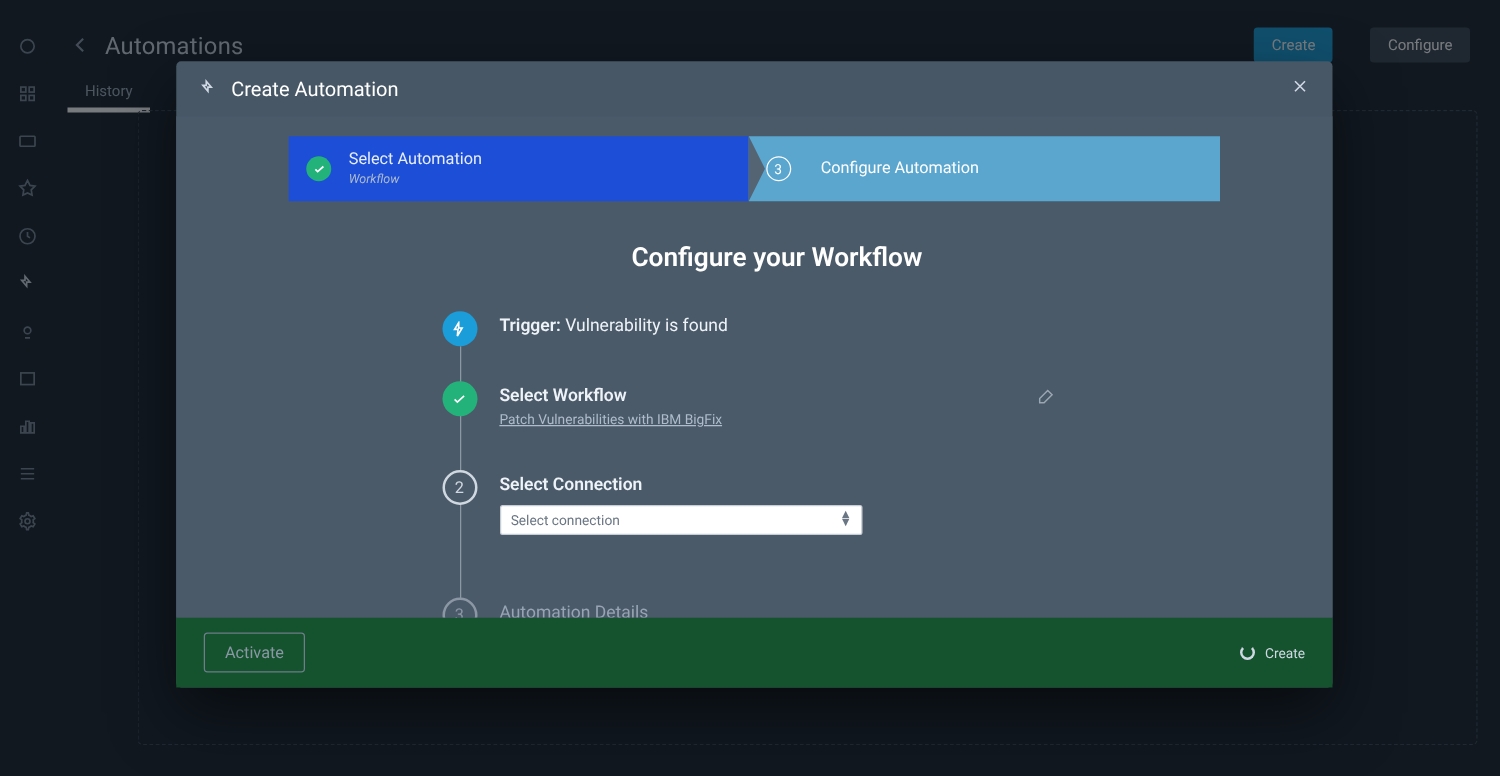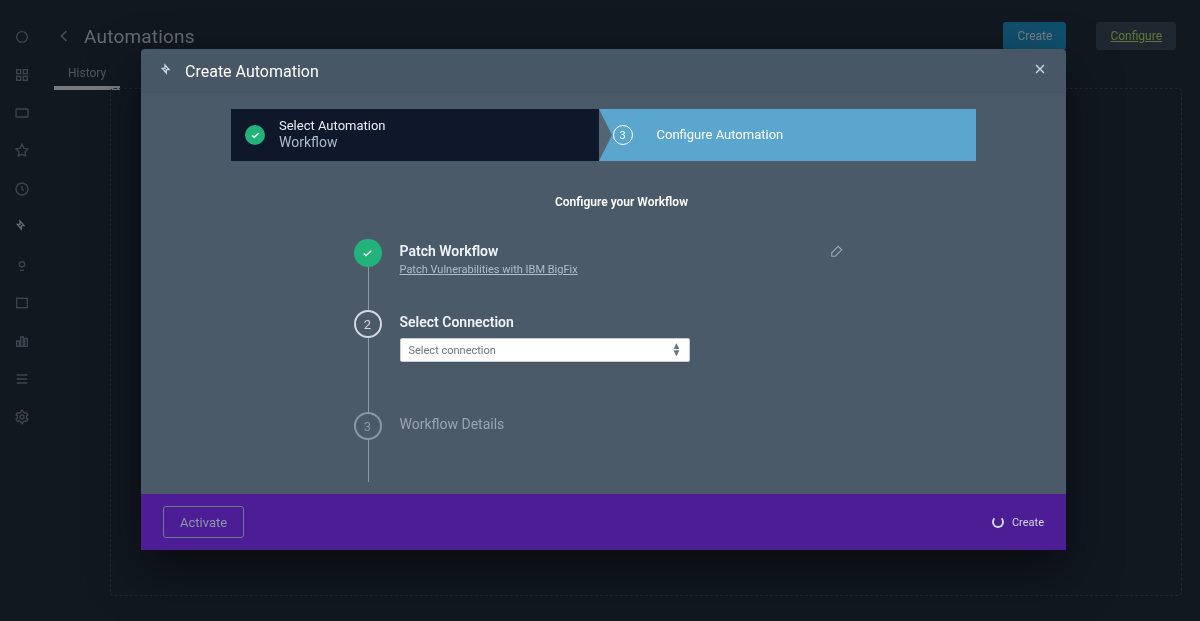--- a/index.html
+++ b/index.html
@@ -19,7 +19,7 @@
   .page-actions { margin-left:auto; display:flex; gap:10px; padding-right: 14px; }
   .btn { height:28px; padding:0 14px; border-radius:3px; font-size:12px; display:flex; align-items:center; cursor:pointer; border:none;margin-left:20px; }
   .btn-primary { background:#1a9dd9; color:#fff; }
-  .btn-secondary { background:#3a4654; color:#bef264;text-decoration:underline; }
+  .btn-secondary { background:#3a4654; color:#ffffff; }
   .tab-bar { padding: 10px 10px 0 10px; }
   .tab { display:inline-block; font-size:12px; color:#9fabb9; padding:6px 14px; border-bottom:4px solid #ffffff; }
 

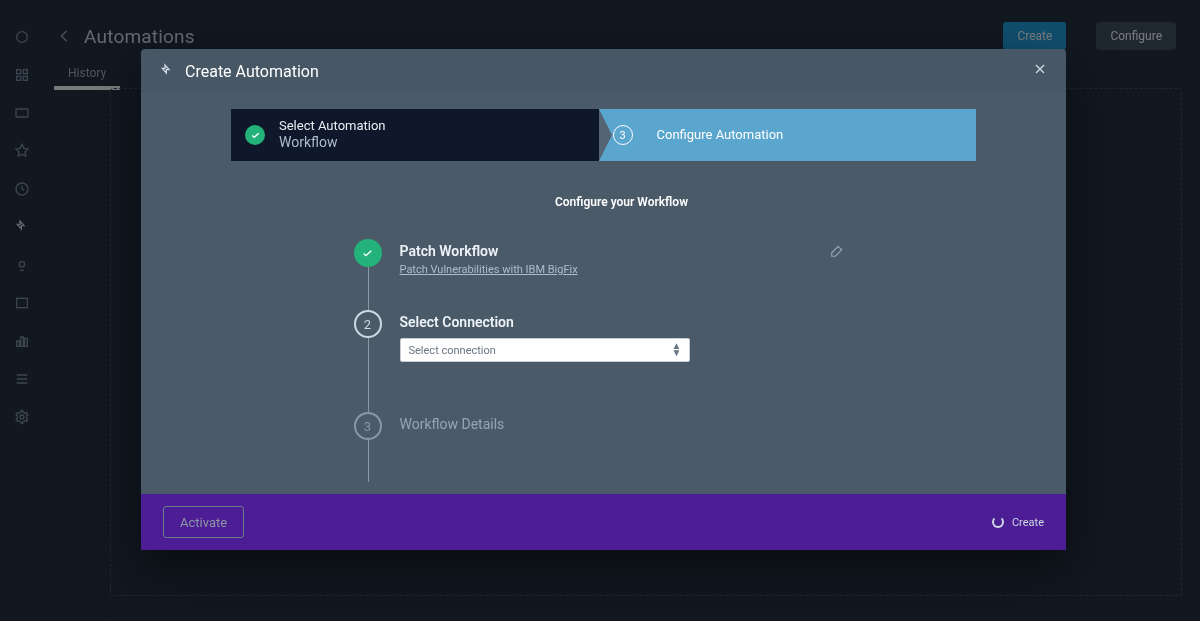--- a/index.html
+++ b/index.html
@@ -36,7 +36,7 @@
 
   
   .stepper { display:flex; margin: 16px 90px 0 90px; height:52px; }
-  .step { flex:1; position:relative; background:#0f172a; color:#dbe4ee; display:flex; align-items:center; padding-left:48px; }
+  .step { flex:1; position:relative; background:#1d4ed8; color:#dbe4ee; display:flex; align-items:center; padding-left:48px; }
   .step .circle { position:absolute; left:14px; width:20px; height:20px; border-radius:50%; background:#23b37a; display:flex; align-items:center; justify-content:center; }
   .step .circle svg { width:11px; height:11px; stroke:#fff; stroke-width:3; fill:none; }
   .step .labels { display:flex; flex-direction:column; line-height:1.1; }

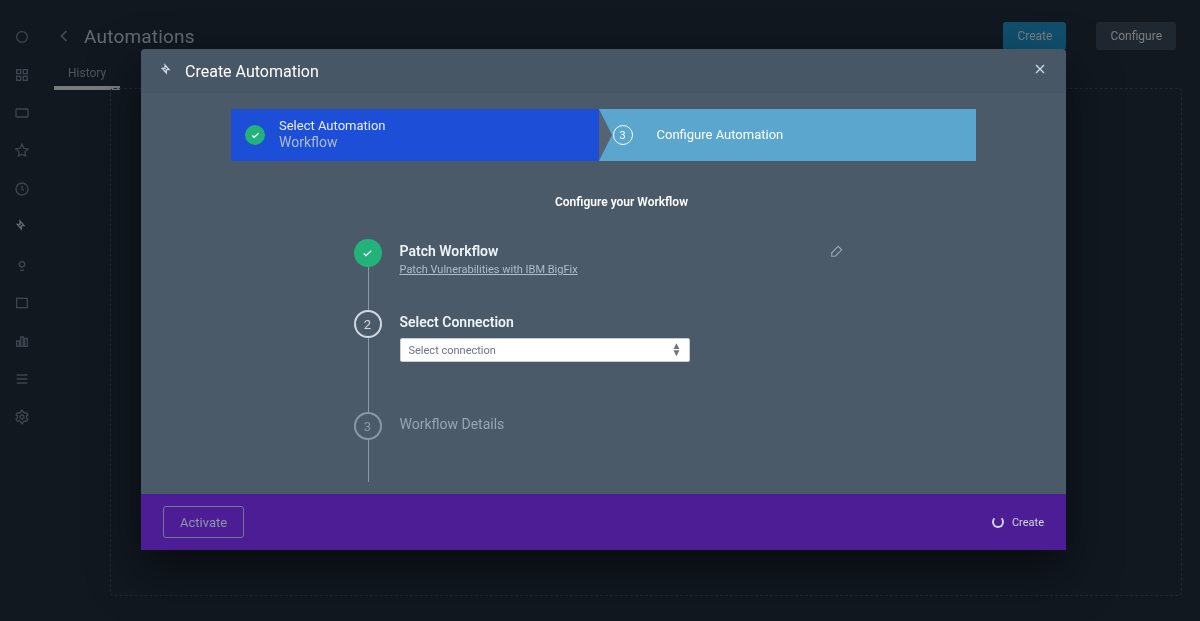--- a/index.html
+++ b/index.html
@@ -41,7 +41,7 @@
   .step .circle svg { width:11px; height:11px; stroke:#fff; stroke-width:3; fill:none; }
   .step .labels { display:flex; flex-direction:column; line-height:1.1; }
   .step .t { font-size:13px; color:#e8eef4; }
-  .step .s { font-size:14px; color:#aebccb; margin-top:2px; }
+  .step .s { font-size:10px; color:#aebccb; margin-top:2px;font-style:italic; }
   .step.active { background:#5aa6cf; }
   .step.active .circle { background:transparent; border:1.5px solid #fff; color:#fff; font-size:11px; width:20px; height:20px; }
   .step.active .t { color:#fff; }

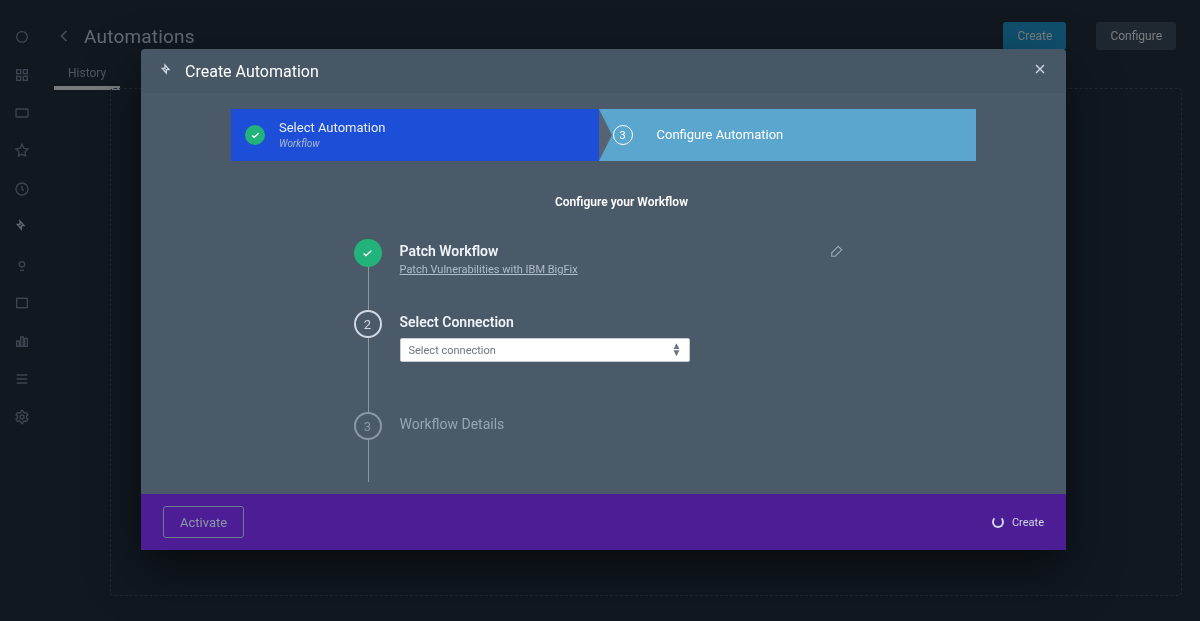--- a/index.html
+++ b/index.html
@@ -52,7 +52,7 @@
   .step.active { padding-left:58px; }
   .step.num .circle { background:transparent; border:1.5px solid #fff; color:#fff; font-size:11px; }
 
-  .section-title { text-align:center; color:#fff; font-size:12px; font-weight:600; margin-top:34px;margin-left:36px; }
+  .section-title { text-align:center; color:#fff; font-size:21px; font-weight:600; margin-top:34px;margin-left:36px; }
 
   
   .flow { position:relative; margin:30px auto 0 auto; width:500px; }

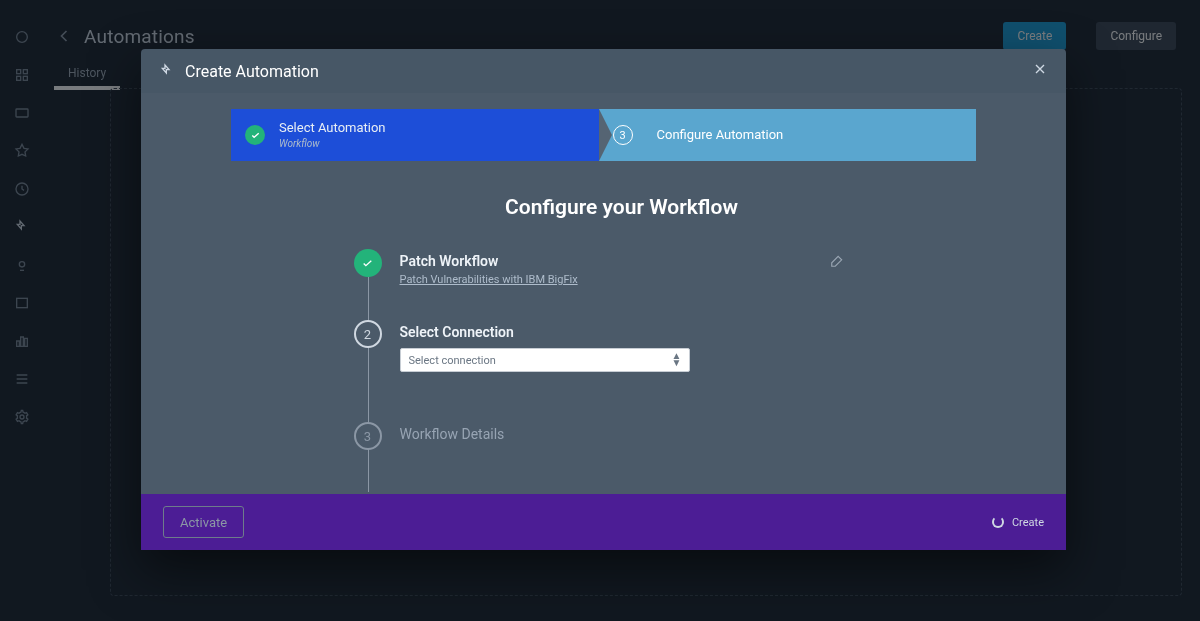--- a/index.html
+++ b/index.html
@@ -205,6 +205,16 @@
     <div class="flow">
       <div class="vline"></div>
 
+      <div class="node">
+        <span class="bullet blue">
+            <svg viewBox="0 0 24 24">
+              <path d="M11 2L5 12h5l-1 10 7-12h-5l0-8z"></path>
+            </svg>
+          </span>
+        <div class="txt">
+          <div class="h"><b>Trigger:</b> <span>Vulnerability is found</span></div>
+        </div>
+      </div>
 
       <div class="node" style="margin-bottom:34px;">
         <span class="bullet green">

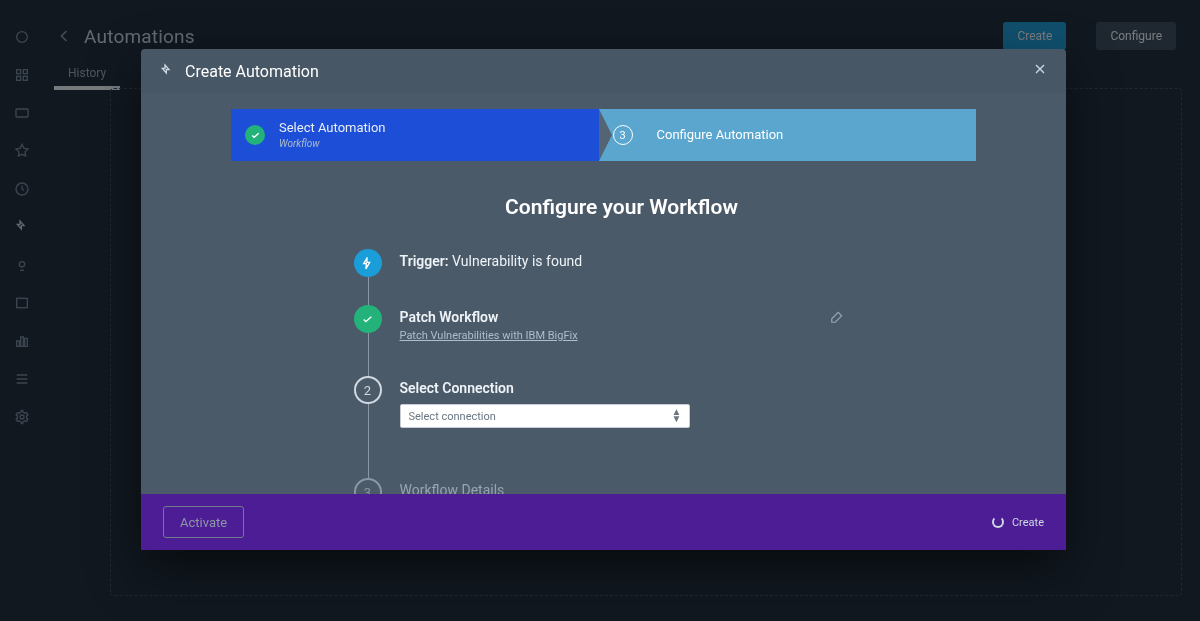--- a/index.html
+++ b/index.html
@@ -223,7 +223,7 @@
             </svg>
           </span>
         <div class="txt">
-          <div class="h"><b>Patch Workflow</b></div>
+          <div class="h"><b>Select Workflow</b></div>
           <div class="sub">Patch Vulnerabilities with IBM BigFix</div>
         </div>
         <span class="edit"><svg viewBox="0 0 24 24">

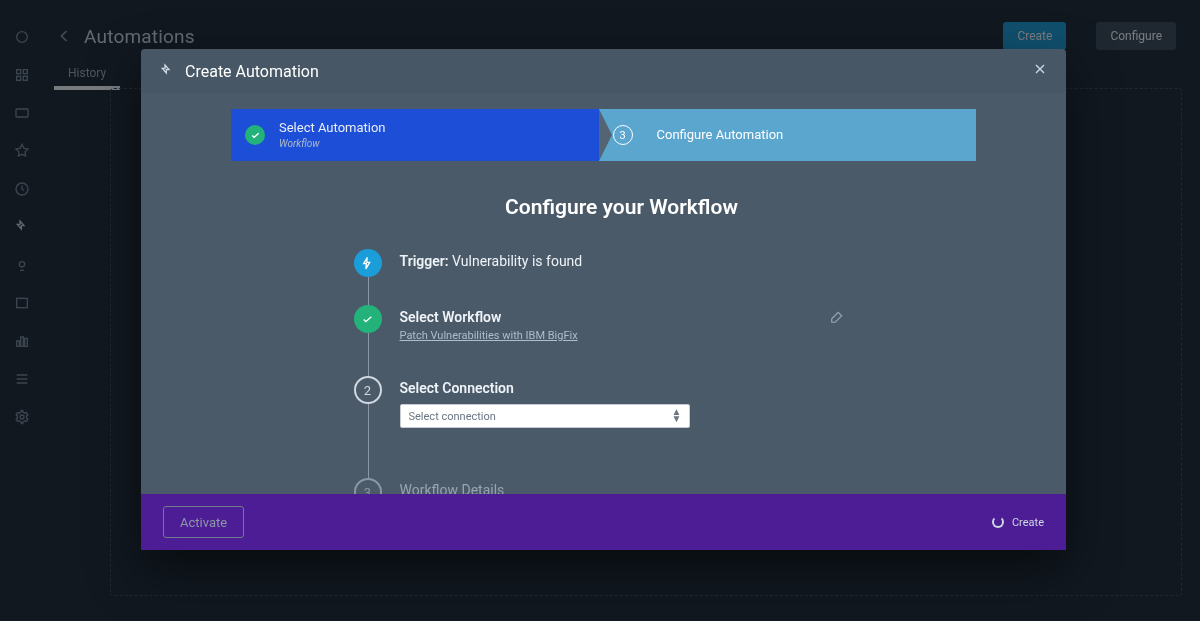--- a/index.html
+++ b/index.html
@@ -247,7 +247,7 @@
       <div class="node dim">
         <span class="bullet ghost">3</span>
         <div class="txt">
-          <div class="h">Workflow Details</div>
+          <div class="h">Automation Details</div>
         </div>
       </div>
     </div>

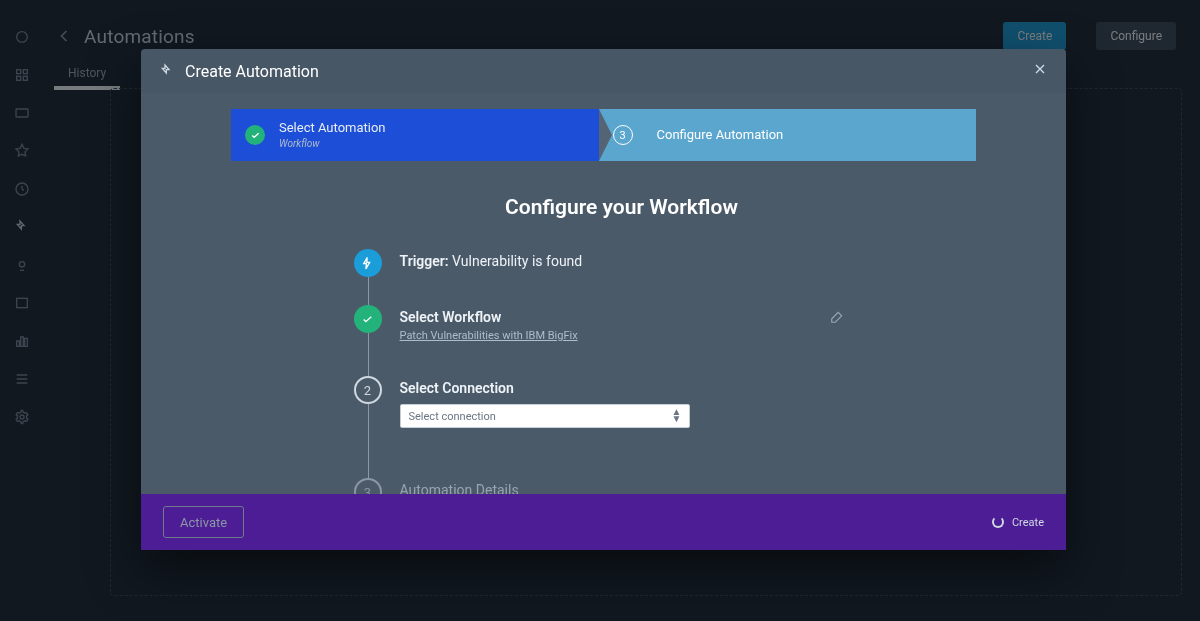--- a/index.html
+++ b/index.html
@@ -76,7 +76,7 @@
   select.conn { width:290px; height:24px; font-size:11px; color:#6a7683; padding:0 8px; border:1px solid #c7cdd4; background:#fff; border-radius:2px; appearance:none; -webkit-appearance:none; }
   .sel-arws { position:absolute; pointer-events:none; margin-left:-18px; margin-top:4px; color:#6a7683; font-size:10px; line-height:7px; }
 
-  .modal-footer { height:56px; background:#4c1d95; display:flex; align-items:center; padding:0 22px; }
+  .modal-footer { height:56px; background:#14532d; display:flex; align-items:center; padding:0 22px; }
   .activate { border:1px solid #6e7c8b; color:#8b97a5; background:transparent; height:32px; padding:0 16px; border-radius:3px; font-size:13px; }
   .saving { margin-left:auto; display:flex; align-items:center; gap:8px; color:#cfd8e3; font-size:11px; }
   .spinner { width:12px; height:12px; border:2px solid #cfd8e3; border-top-color:transparent; border-radius:50%; animation:spin 1s linear infinite; }

